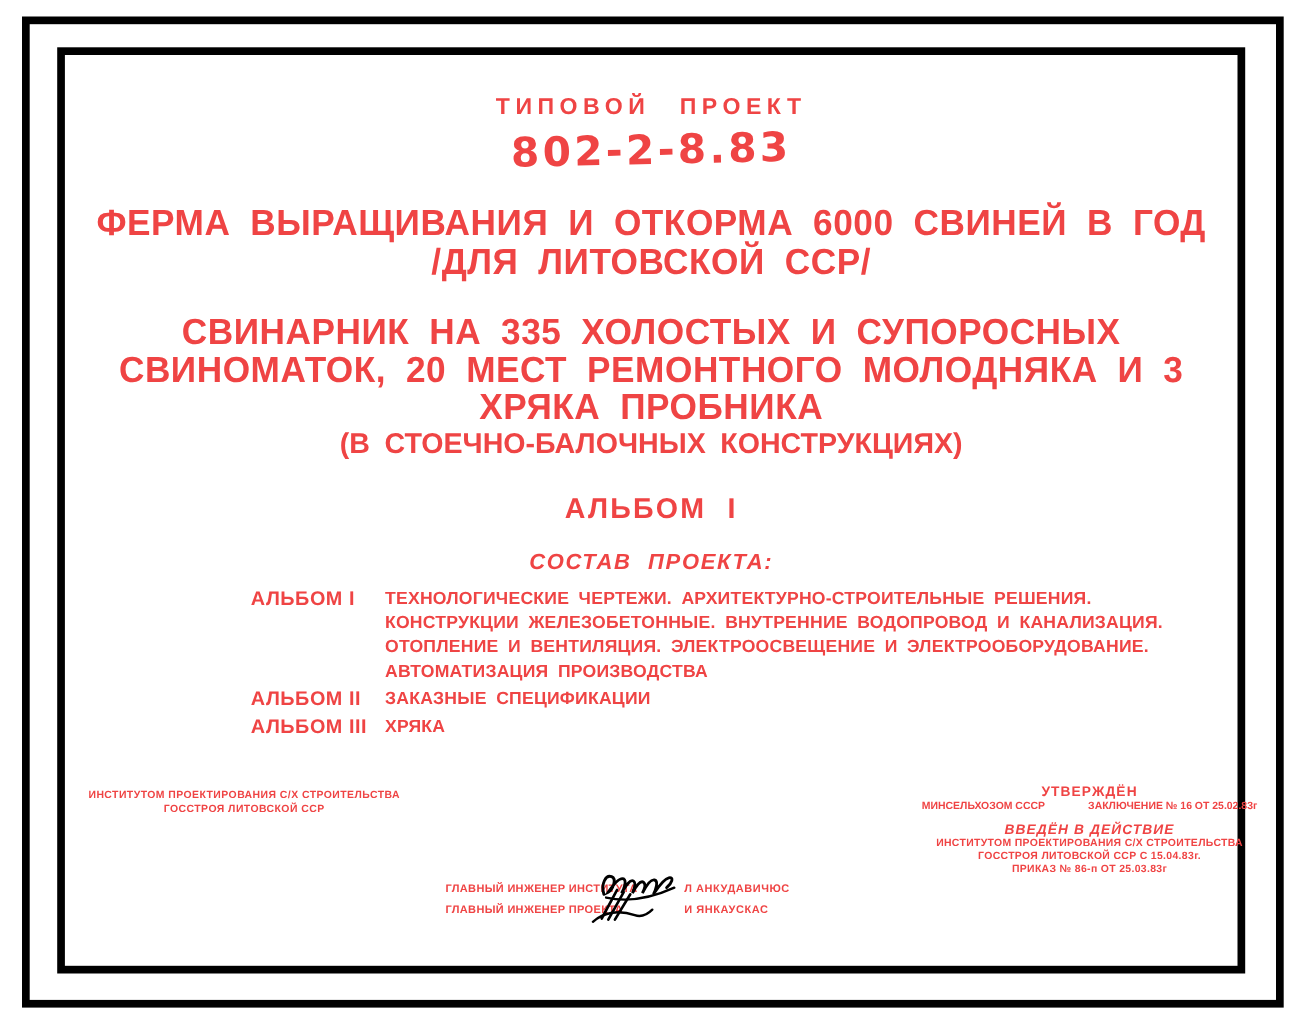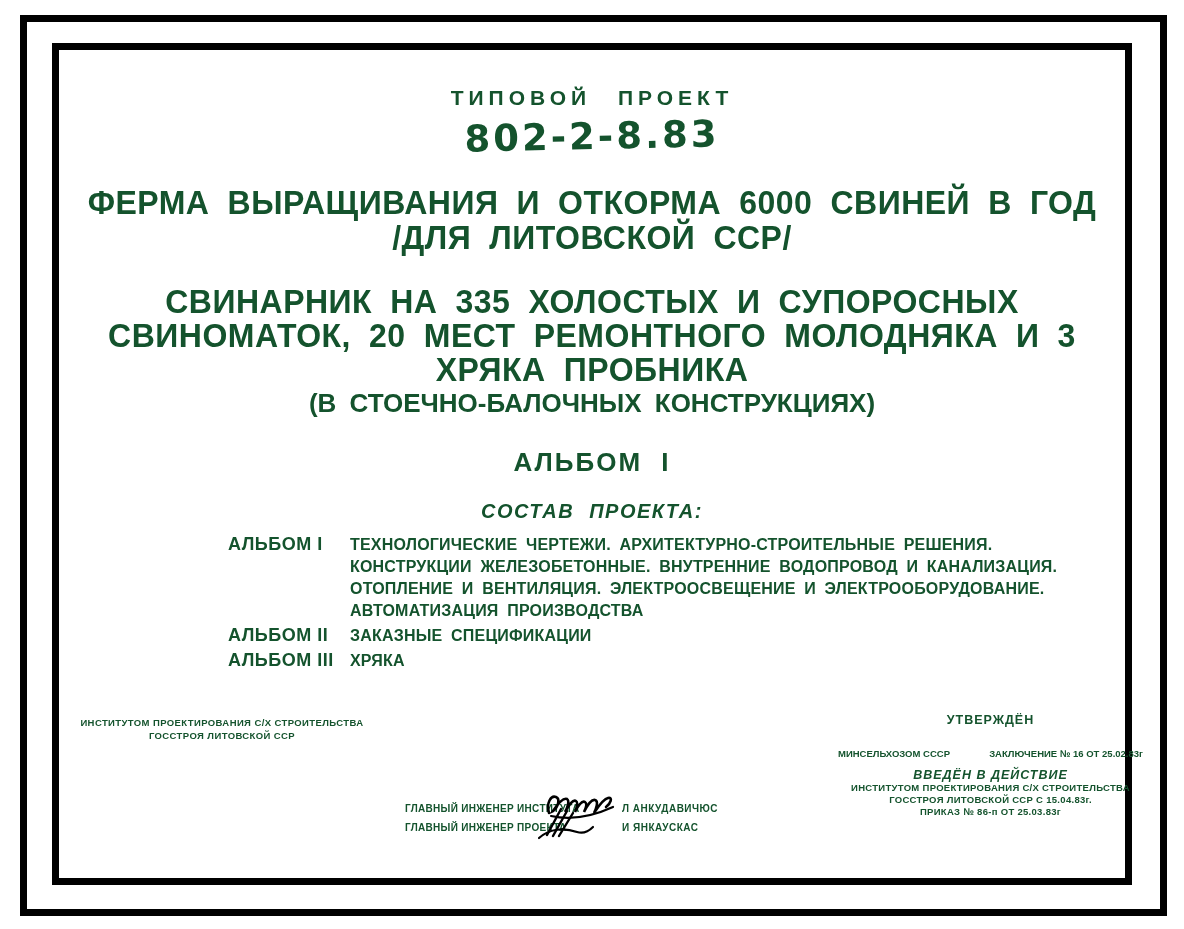--- a/index.html
+++ b/index.html
@@ -5,7 +5,7 @@
   html,body{margin:0;padding:0;background:#e8e8e8;}
   .page{
     position:relative;width:1184px;height:929px;background:#ffffff;
-    font-family:"Liberation Sans",sans-serif;color:#14532d;overflow:hidden;
+    font-family:"Liberation Sans",sans-serif;color:#ef4444;overflow:hidden;
   }
   .outer-frame{
     position:absolute;left:20px;top:15px;width:1147px;height:901px;

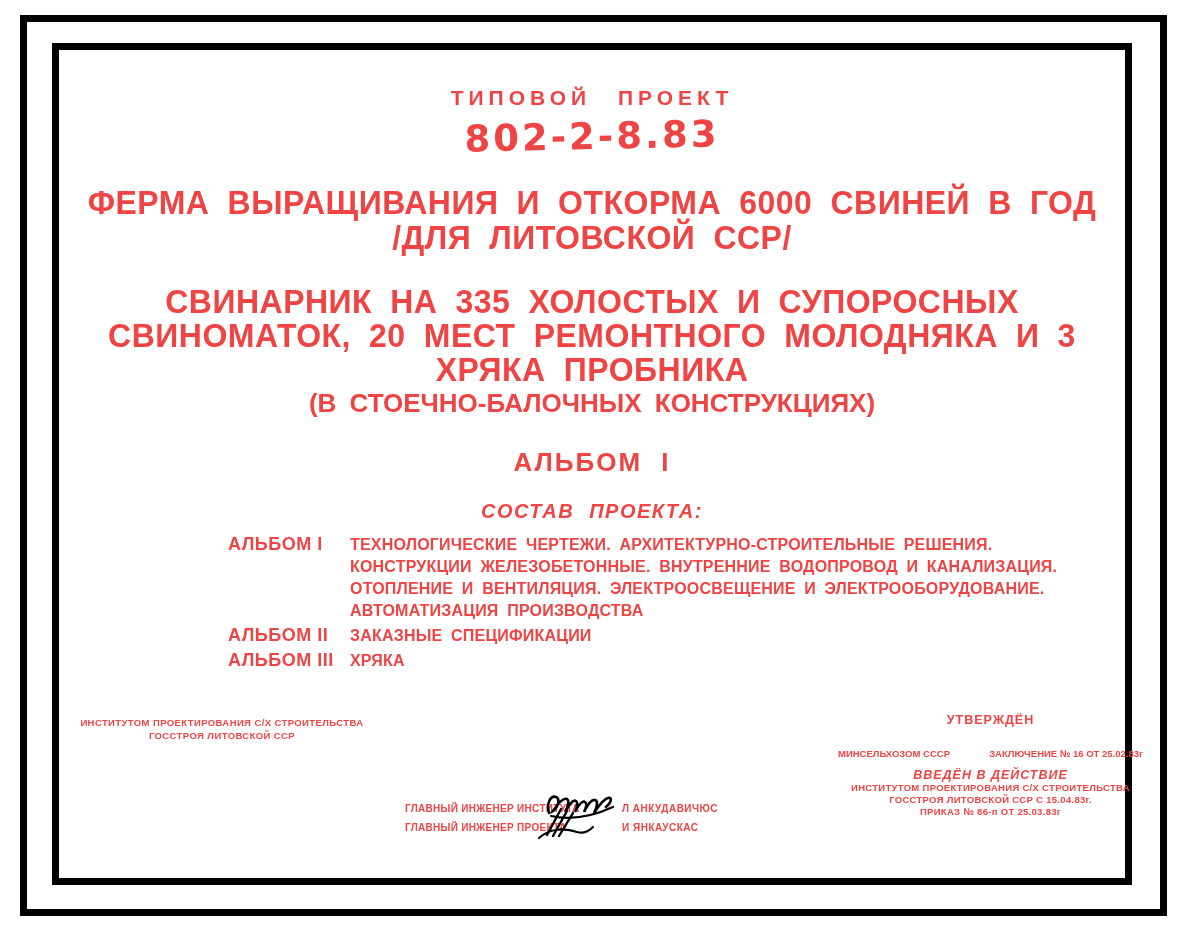--- a/index.html
+++ b/index.html
@@ -46,7 +46,7 @@
   .approved{left:838px;top:713px;width:305px;text-align:center;}
   .approved .head{font-size:12.5px;font-weight:bold;letter-spacing:1px;}
   .approved .row1{
-    display:flex;justify-content:space-between;margin-top:21px;
+    display:flex;justify-content:space-between;margin-top:0;
     font-size:9.5px;font-weight:bold;white-space:nowrap;
   }
   .approved .head2{font-size:12.5px;font-weight:bold;letter-spacing:1px;margin-top:9px;font-style:italic;}

